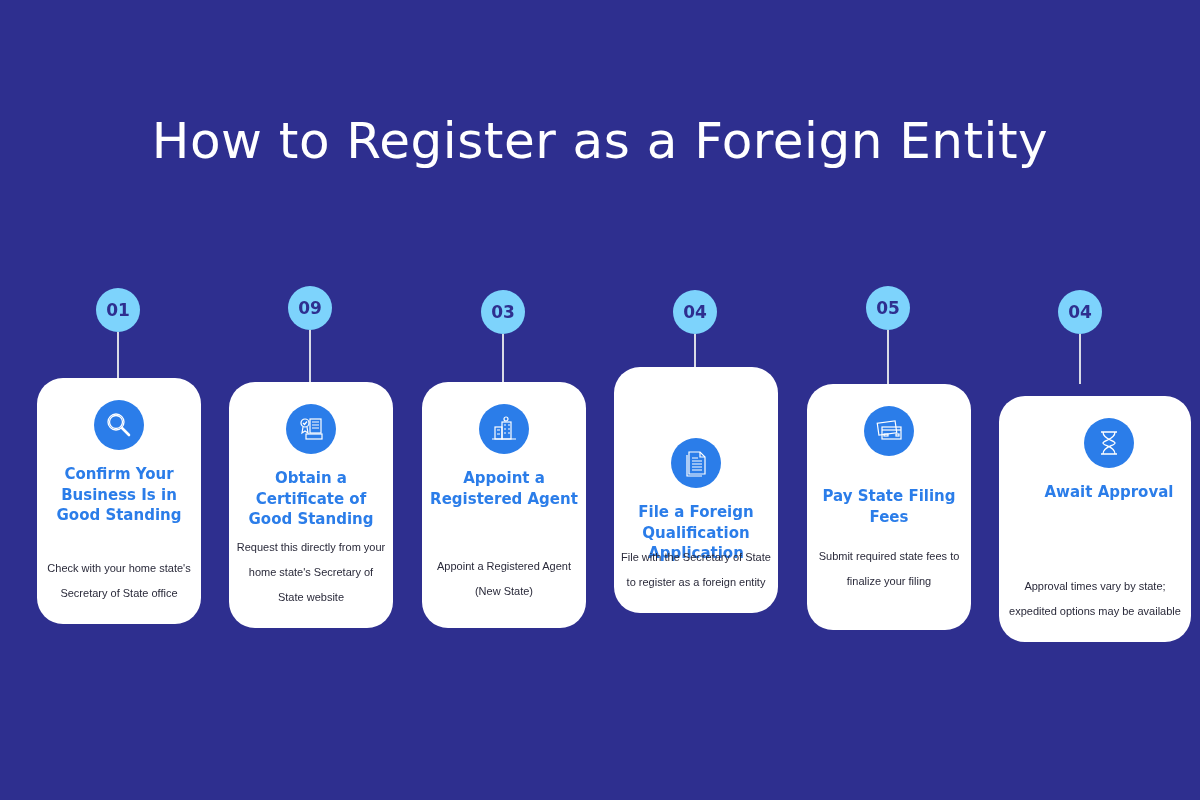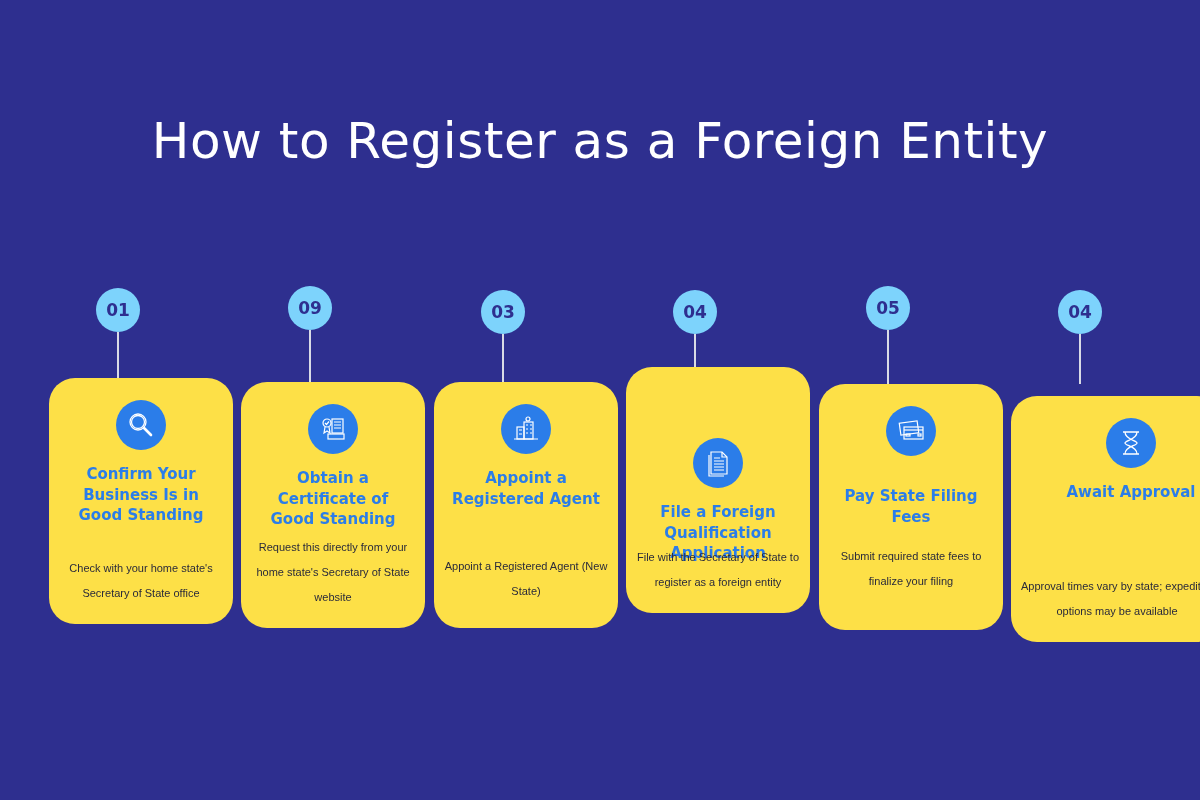--- a/index.html
+++ b/index.html
@@ -24,9 +24,9 @@
   }
   .line { position: absolute; left: 80px; width: 2px; background: #d9dbe6; }
   .card {
-    position: absolute; left: 0; width: 184px; height: 246px;
-    background: #fde047; border-radius: 26px;
-    display: flex; flex-direction: column; align-items: center; margin-left: 12px;
+    position: absolute; left: 0; width: 164px; height: 246px;
+    background: #ffffff; border-radius: 26px;
+    display: flex; flex-direction: column; align-items: center;
   }
   .icon {
     margin-top: 22px; width: 50px; height: 50px; border-radius: 50%;

